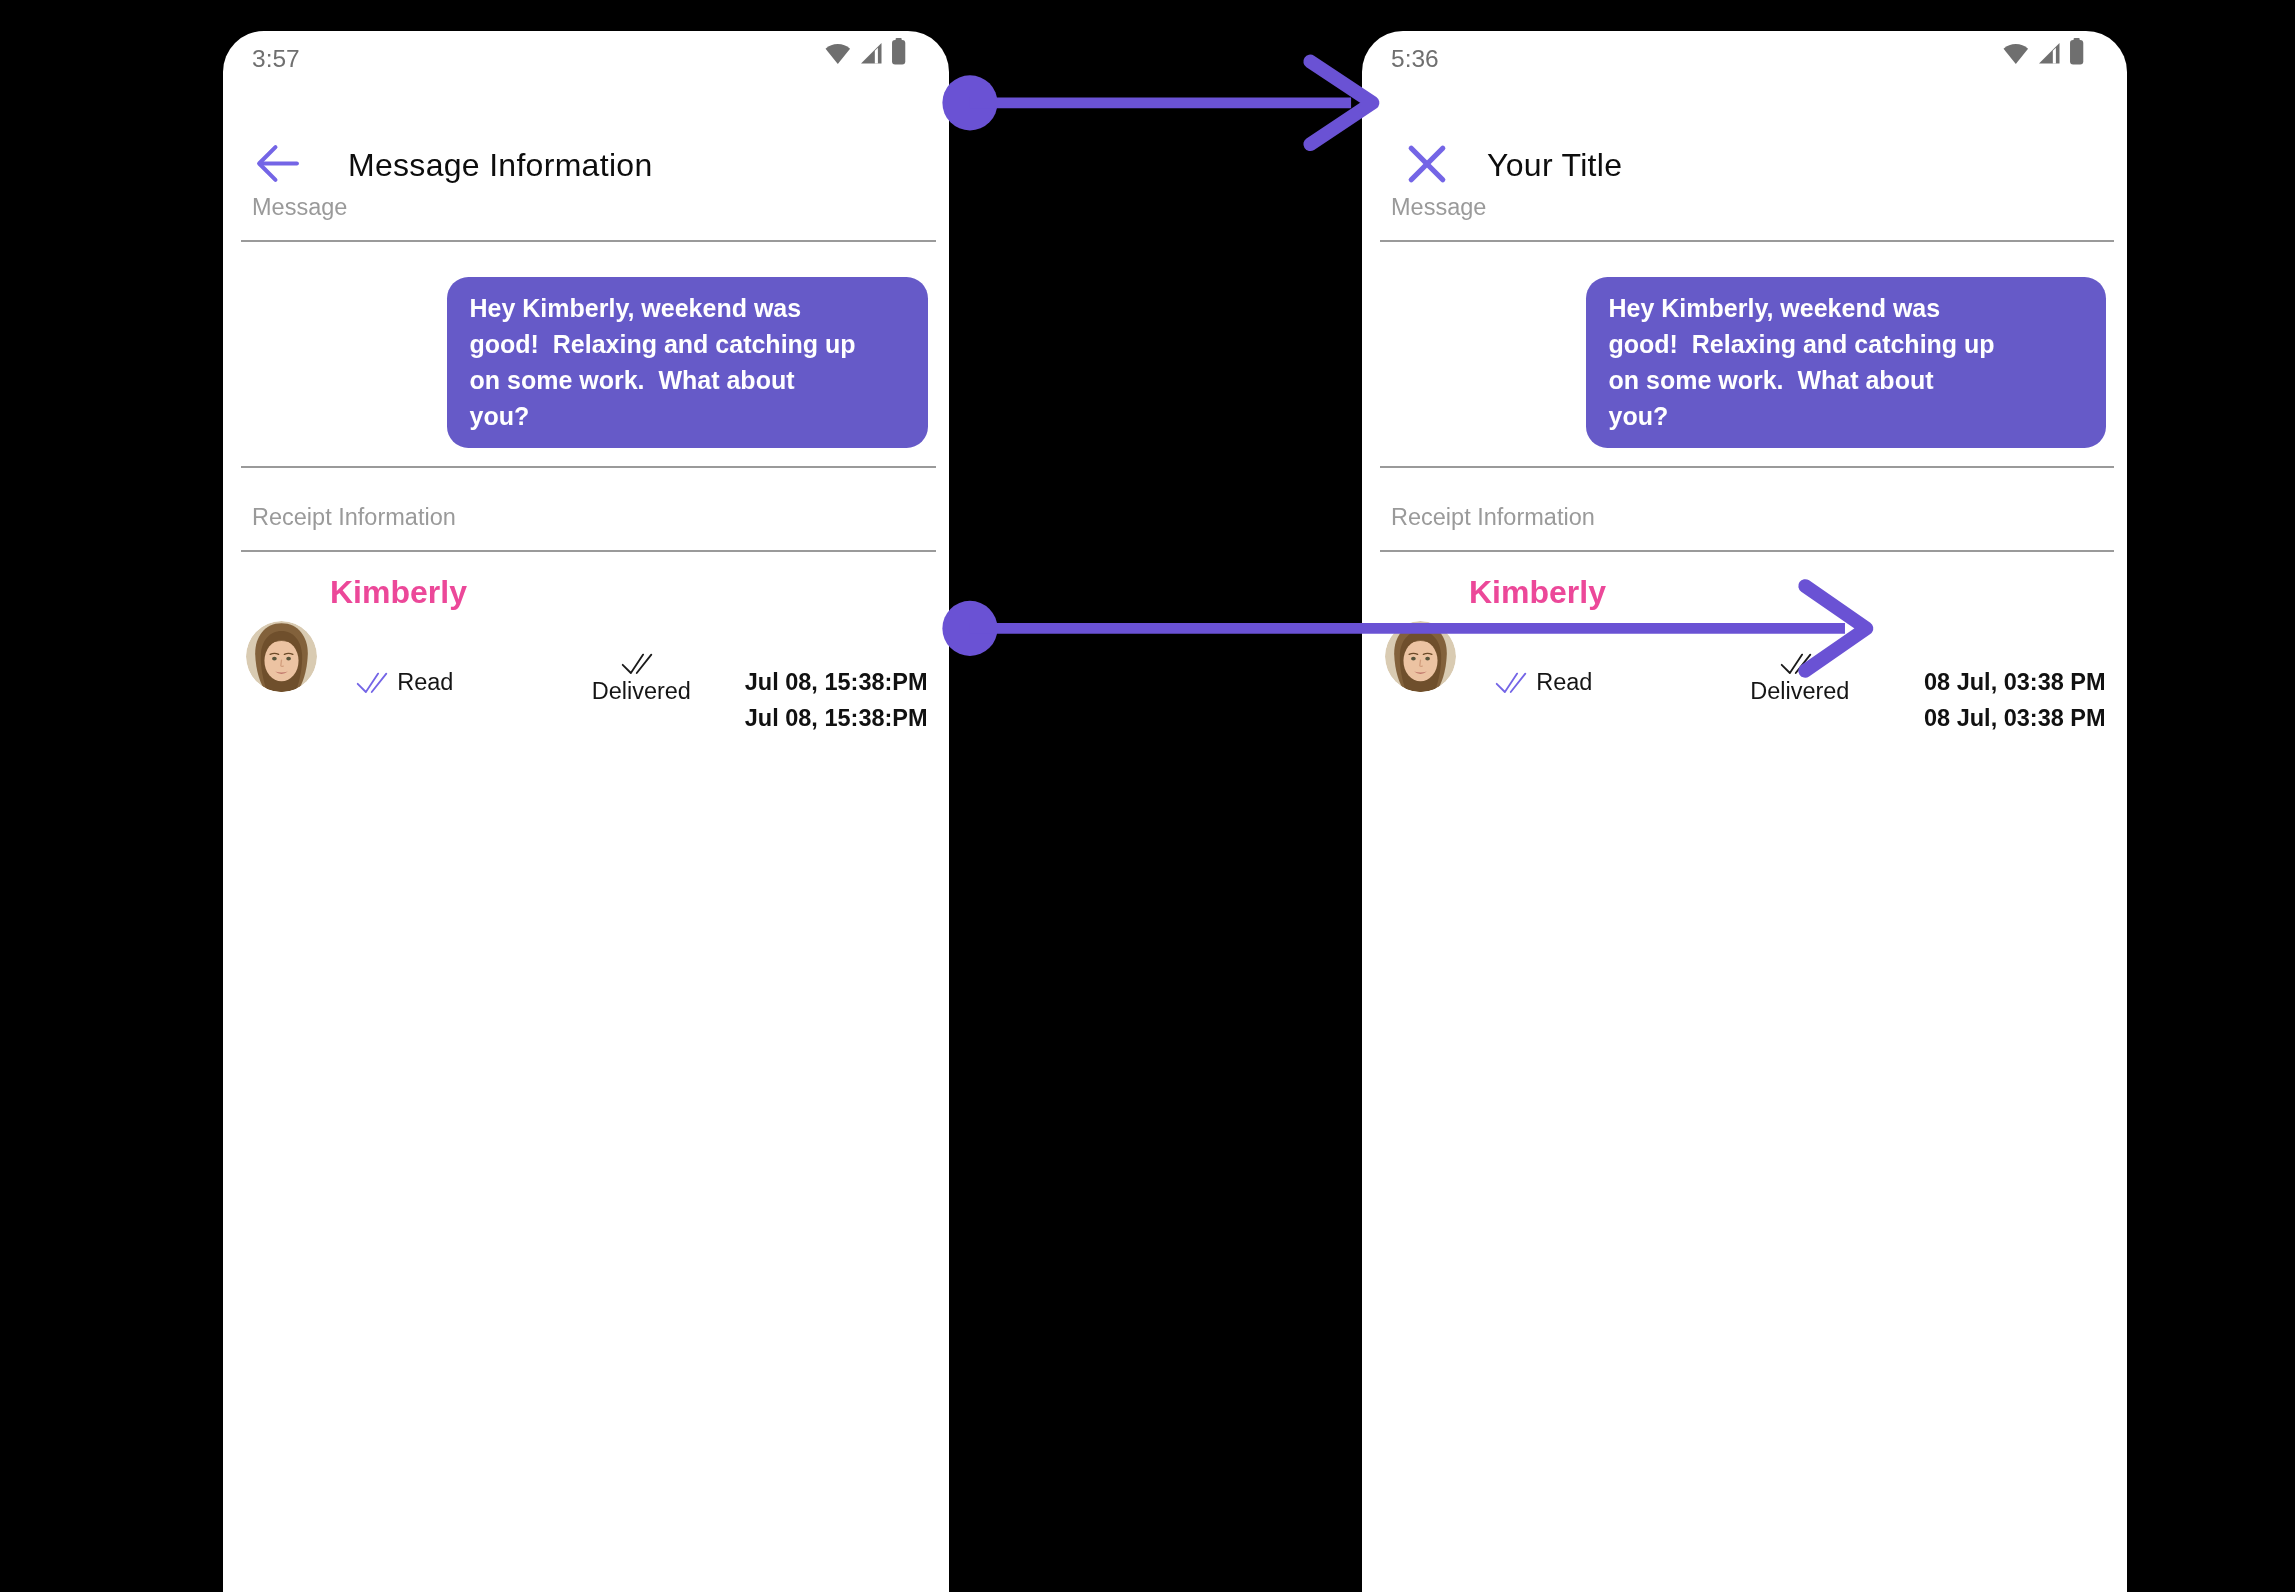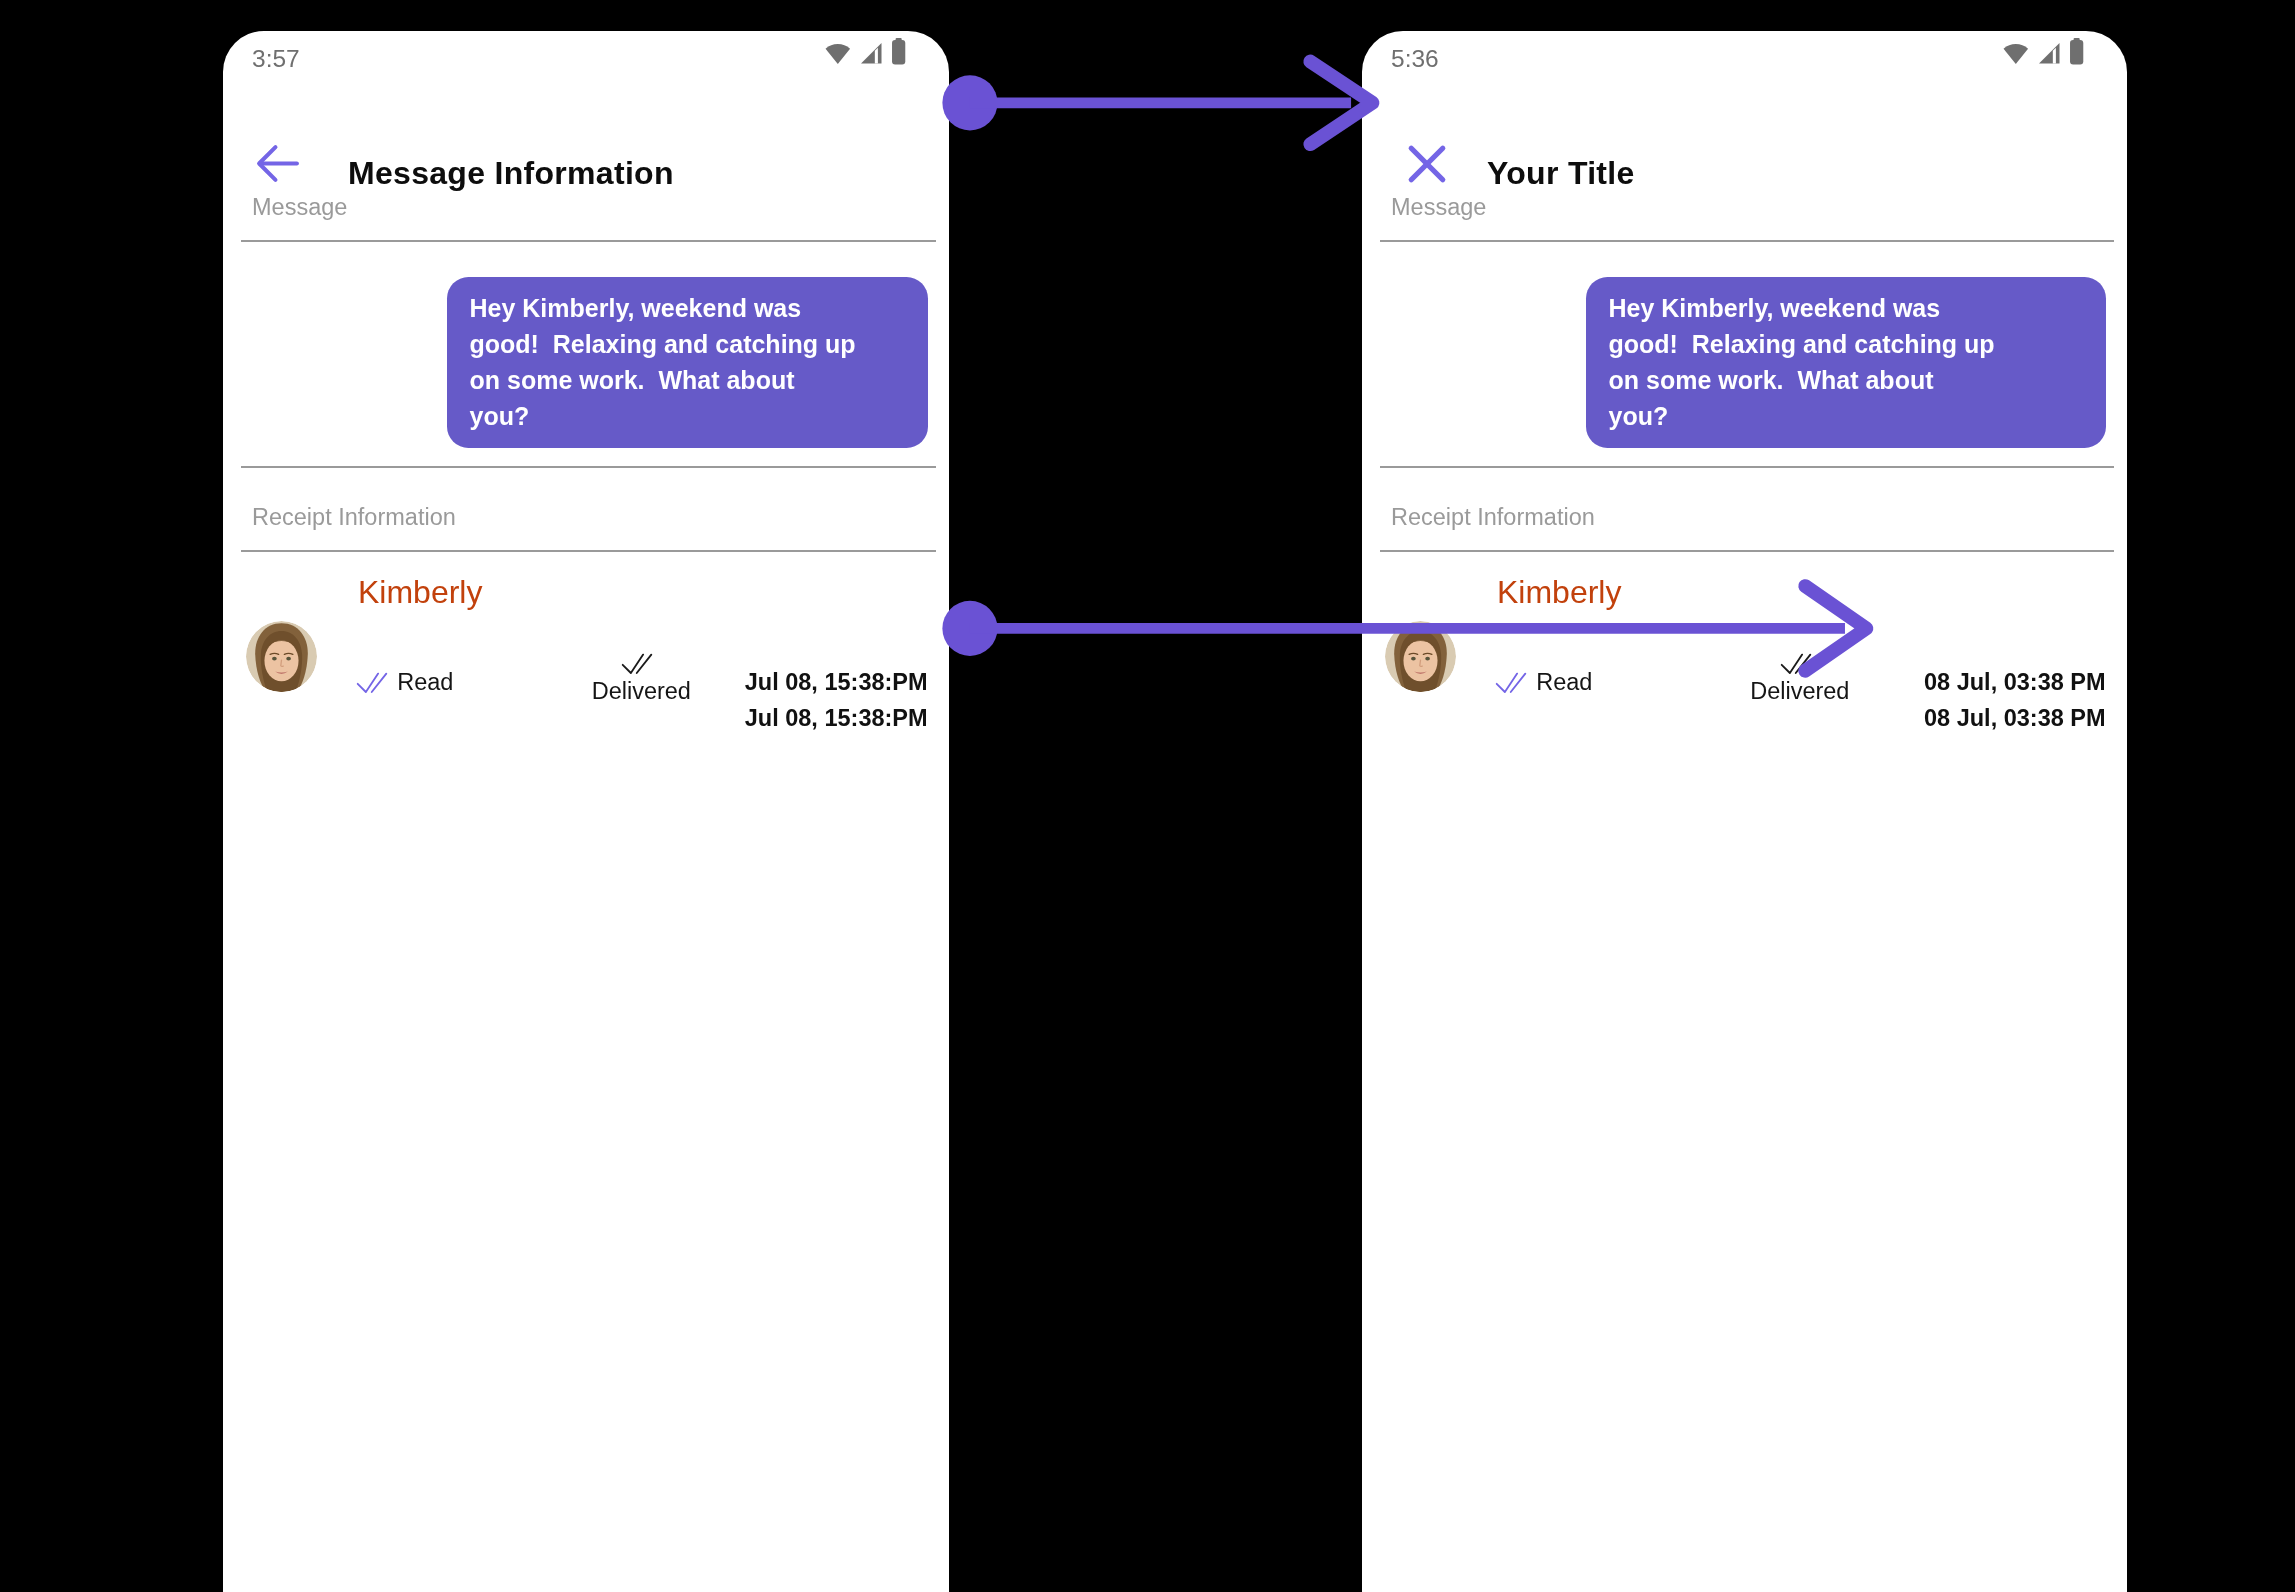--- a/index.html
+++ b/index.html
@@ -27,8 +27,8 @@
   .nav-icon{position:absolute;left:30px;top:108px;width:49px;height:49px;}
   .nav-icon svg{display:block;width:100%;height:100%;stroke:#7465E6;fill:none;
                 stroke-linecap:round;stroke-linejoin:round;}
-  .nav-title{position:absolute;left:125px;top:124px;font-size:32px;line-height:37px;
-             font-weight:700;color:#0D0D0D;letter-spacing:0.3px;}
+  .nav-title{position:absolute;left:125px;top:116px;font-size:32px;line-height:37px;
+             font-weight:400;color:#0D0D0D;letter-spacing:0.3px;}
 
   
   .section-label{position:absolute;left:29px;font-size:23.5px;color:#9A9A9A;}

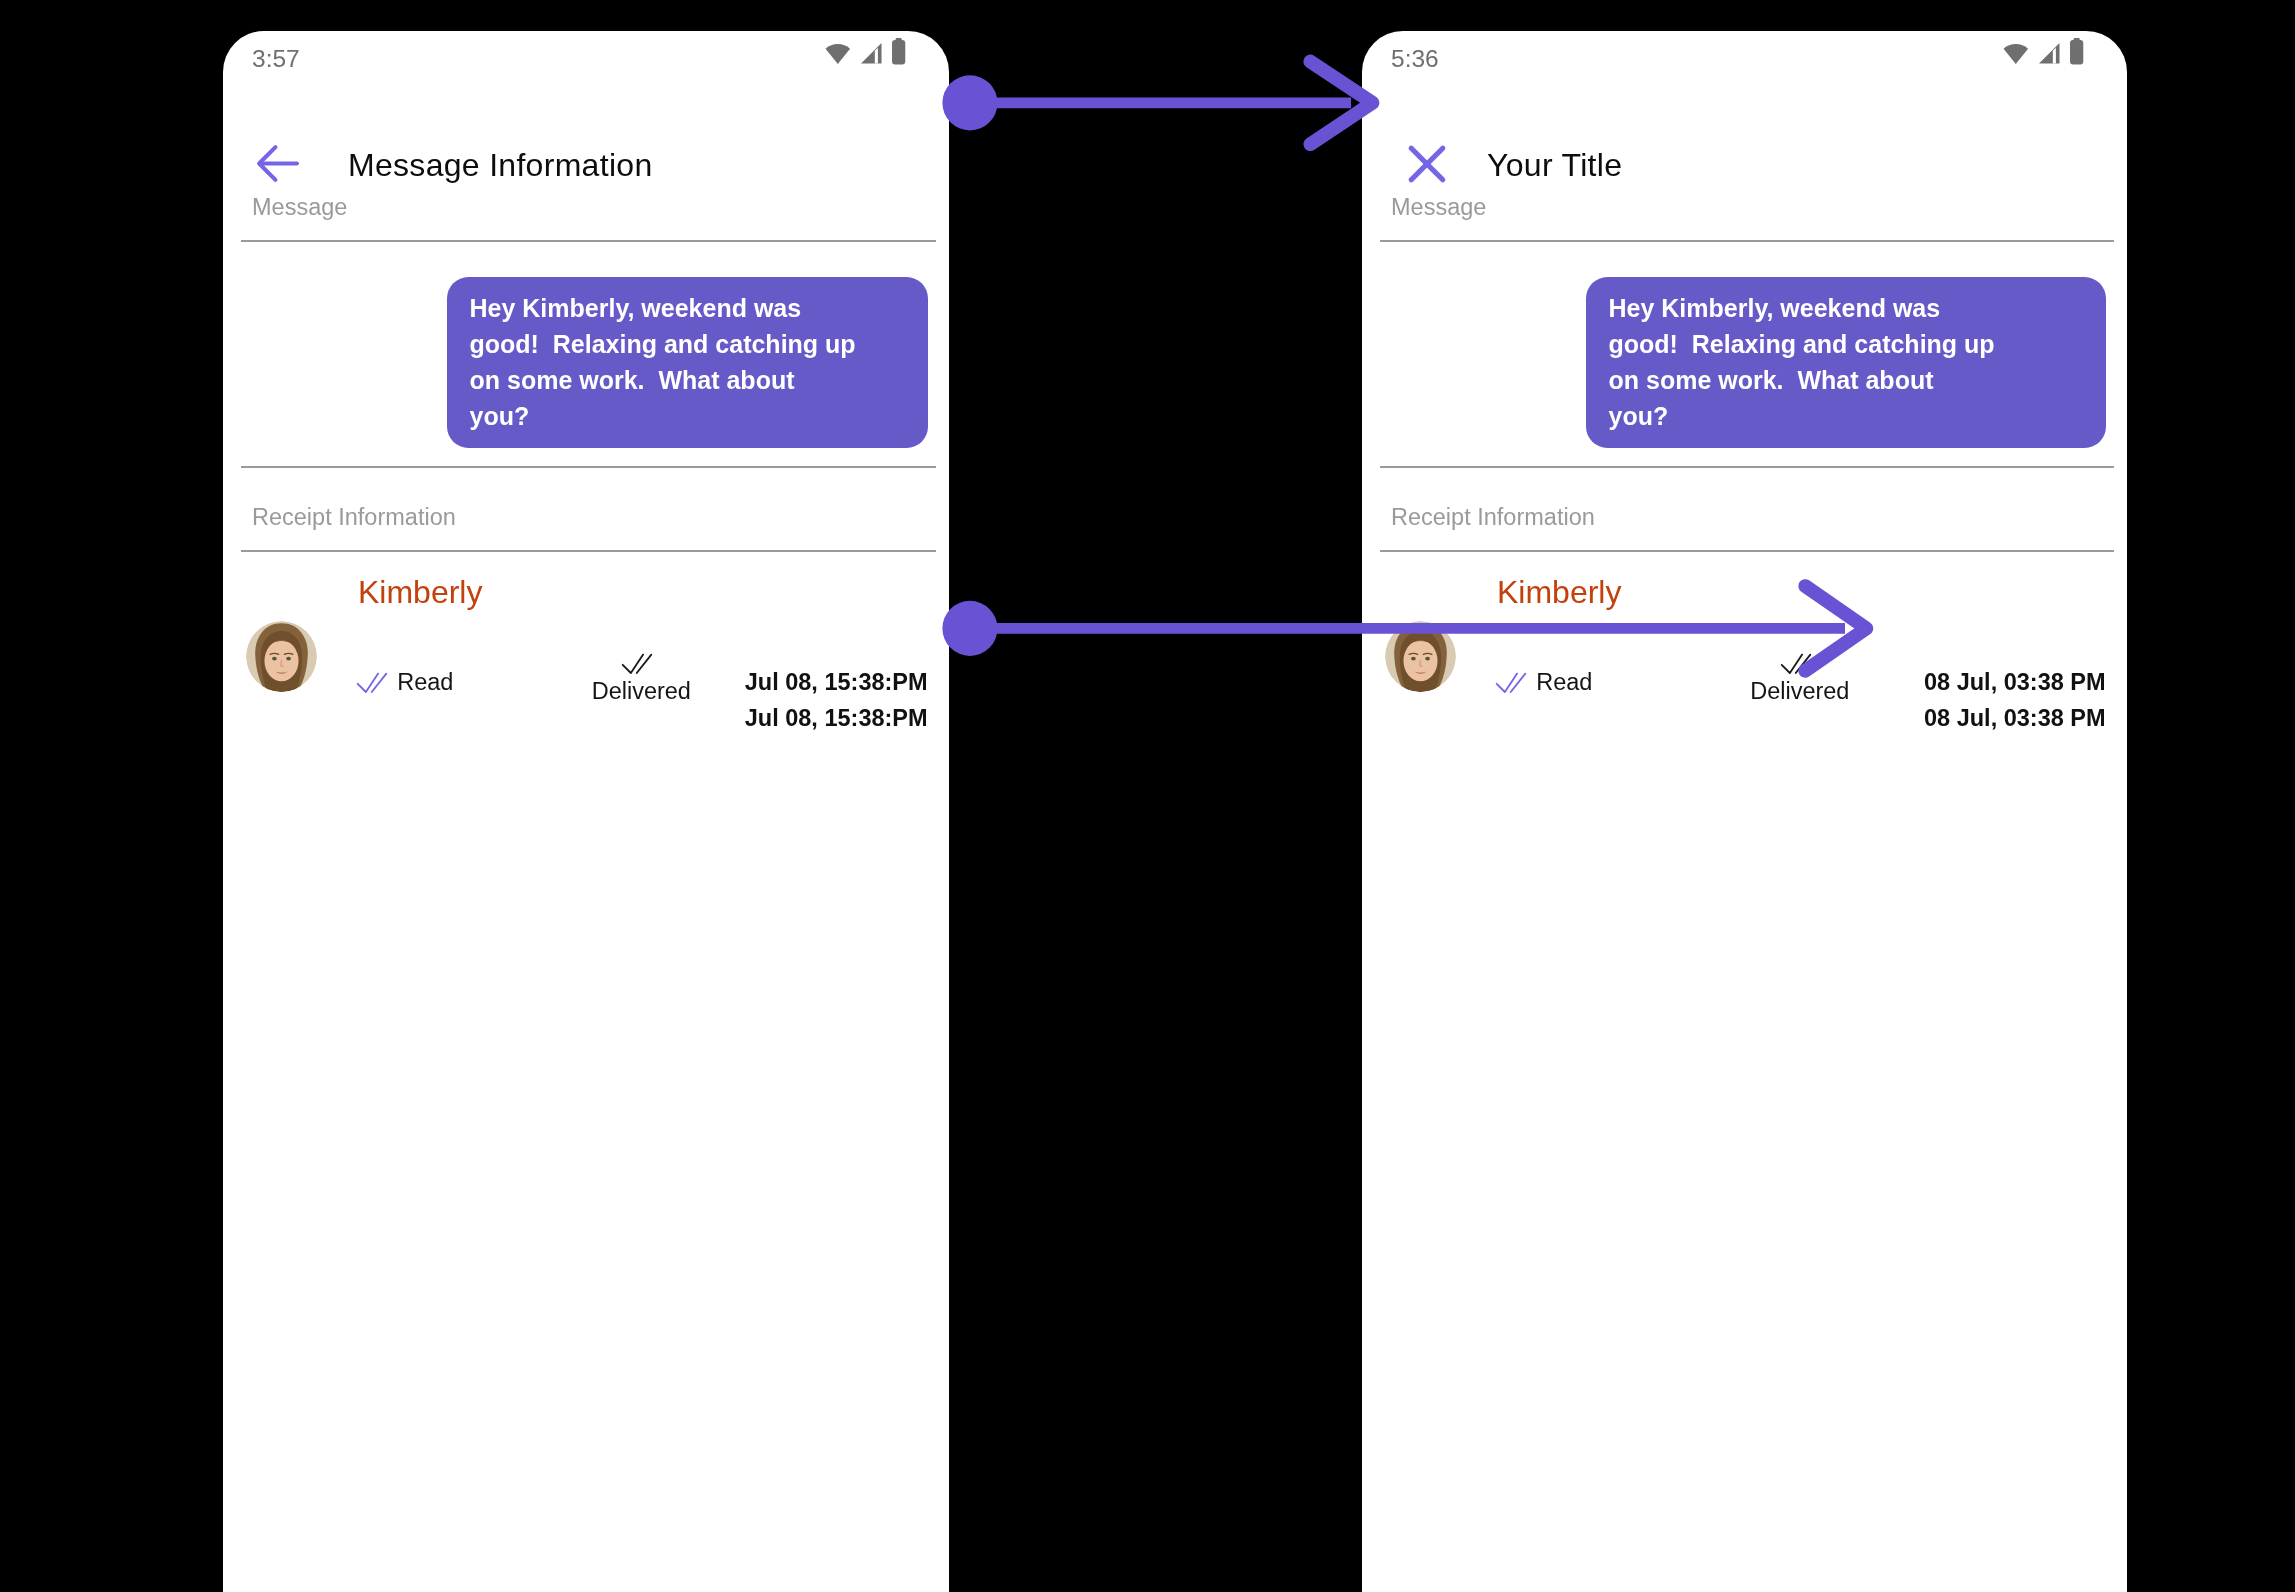--- a/index.html
+++ b/index.html
@@ -46,8 +46,8 @@
   .bubble-line{font-size:25px;line-height:36px;white-space:pre;}
 
   
-  .contact-name{position:absolute;left:135px;top:543px;font-size:32px;line-height:37px;
-                font-weight:400;color:#c2410c;}
+  .contact-name{position:absolute;left:107px;top:543px;font-size:32px;line-height:37px;
+                font-weight:700;color:#ec4899;}
   .avatar{position:absolute;left:22.5px;top:590px;width:71px;height:71px;
           border-radius:50%;overflow:hidden;}
   .avatar svg{display:block;width:100%;height:100%;}

